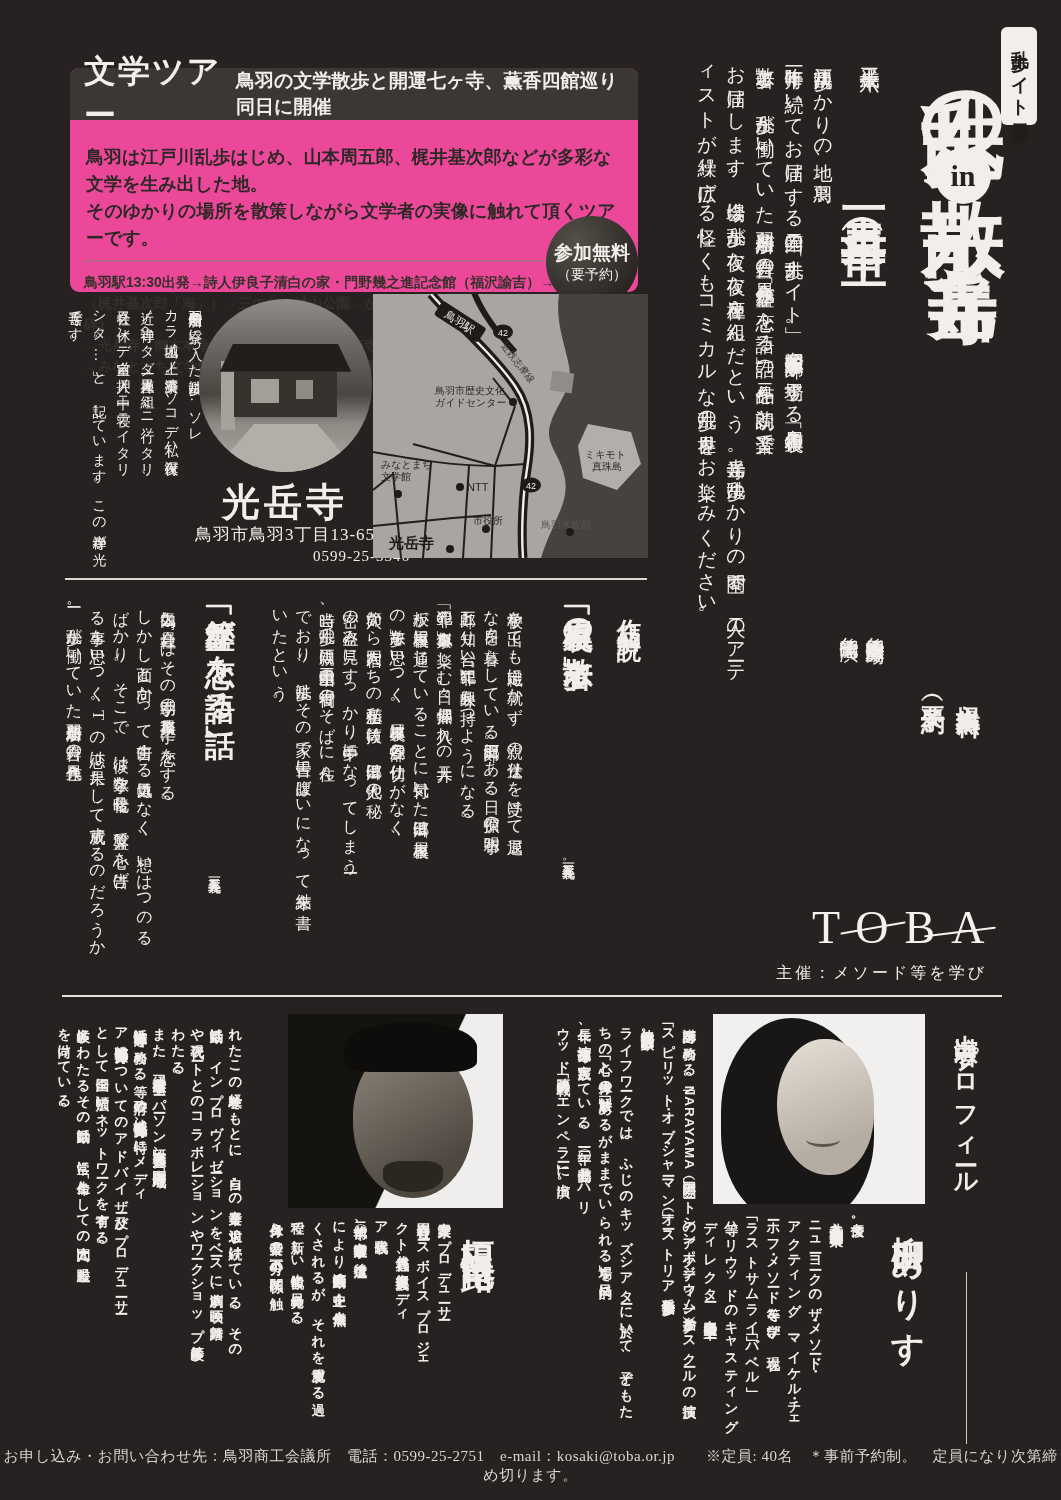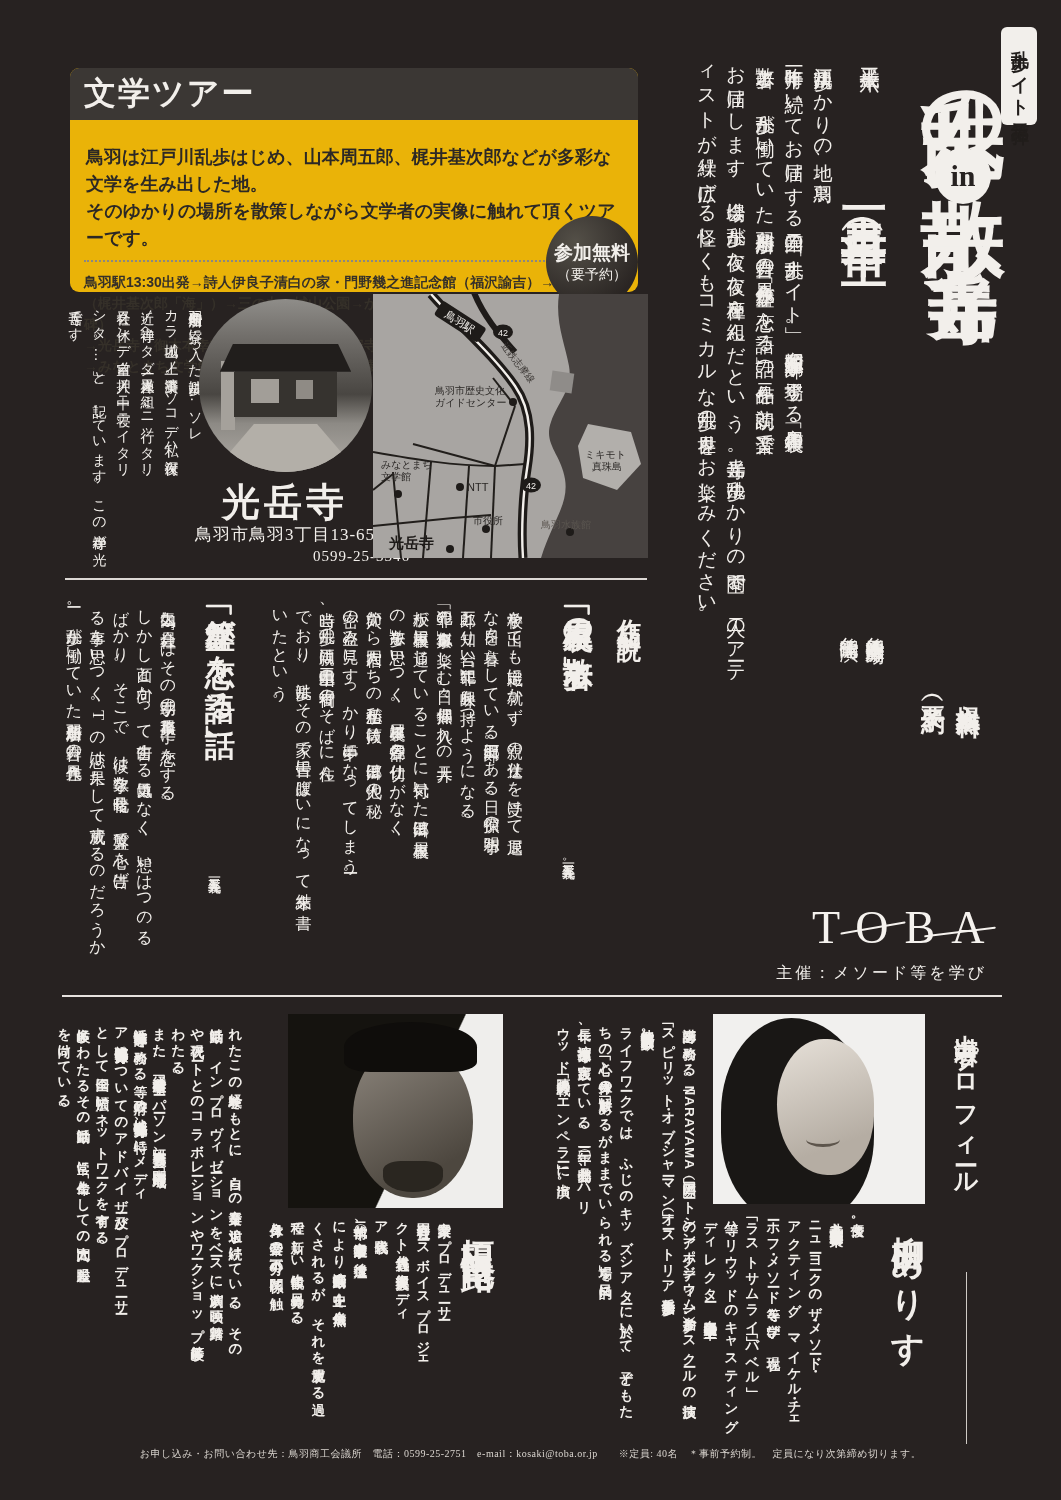--- a/index.html
+++ b/index.html
@@ -29,7 +29,7 @@
   
   .intro{right:223px;top:53px;height:935px;font-size:19px;line-height:29px;letter-spacing:1px}
   
-  .tour{left:70px;top:68px;width:568px;height:224px;background:#eab308;border-radius:9px;color:#2c2825}
+  .tour{left:70px;top:68px;width:568px;height:224px;background:#ec4899;border-radius:9px;color:#2c2825}
   .tour-head{height:52px;background:#3b3734;border-radius:9px 9px 0 0;color:#f2efeb;
              display:flex;align-items:center;padding:0 14px;gap:14px}
   .tour-head .th1{font-size:32px;font-weight:700;letter-spacing:2px}

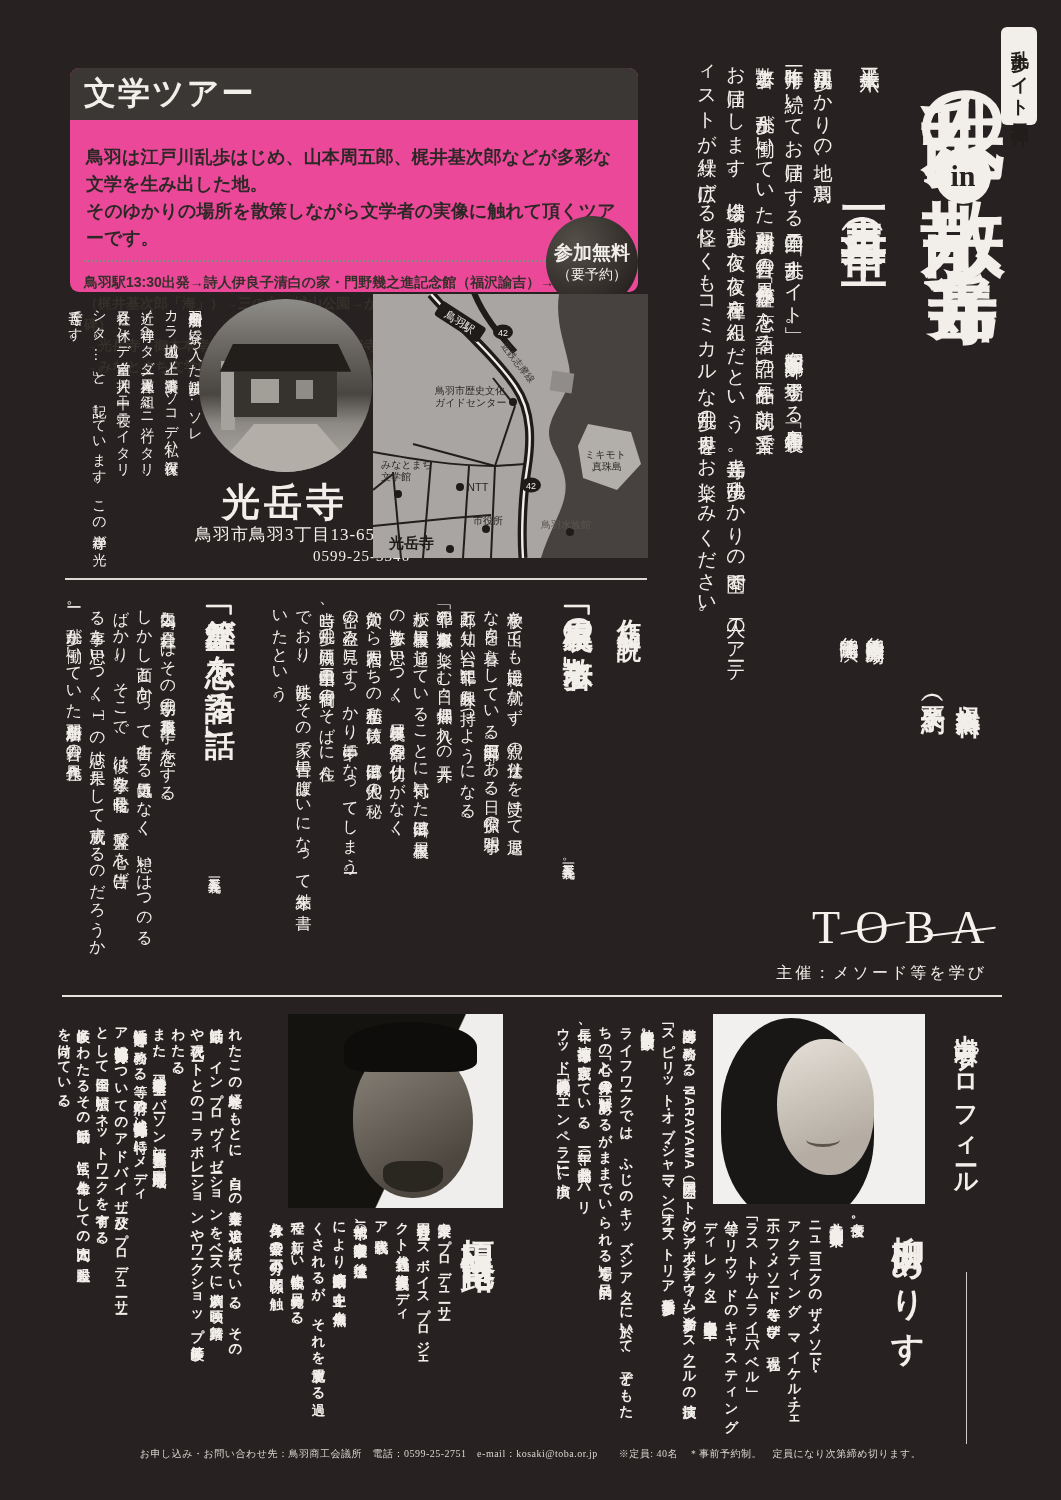--- a/index.html
+++ b/index.html
@@ -129,6 +129,7 @@
   <div class="abs tour">
     <div class="tour-head">
       <span class="th1">文学ツアー</span>
+      <span class="th2">鳥羽の文学散歩と開運七ヶ寺、薫香四館巡り 同日に開催</span>
     </div>
     <div class="tour-desc pre">鳥羽は江戸川乱歩はじめ、山本周五郎、梶井基次郎などが多彩な文学を生み出した地。
 そのゆかりの場所を散策しながら文学者の実像に触れて頂くツアーです。</div>

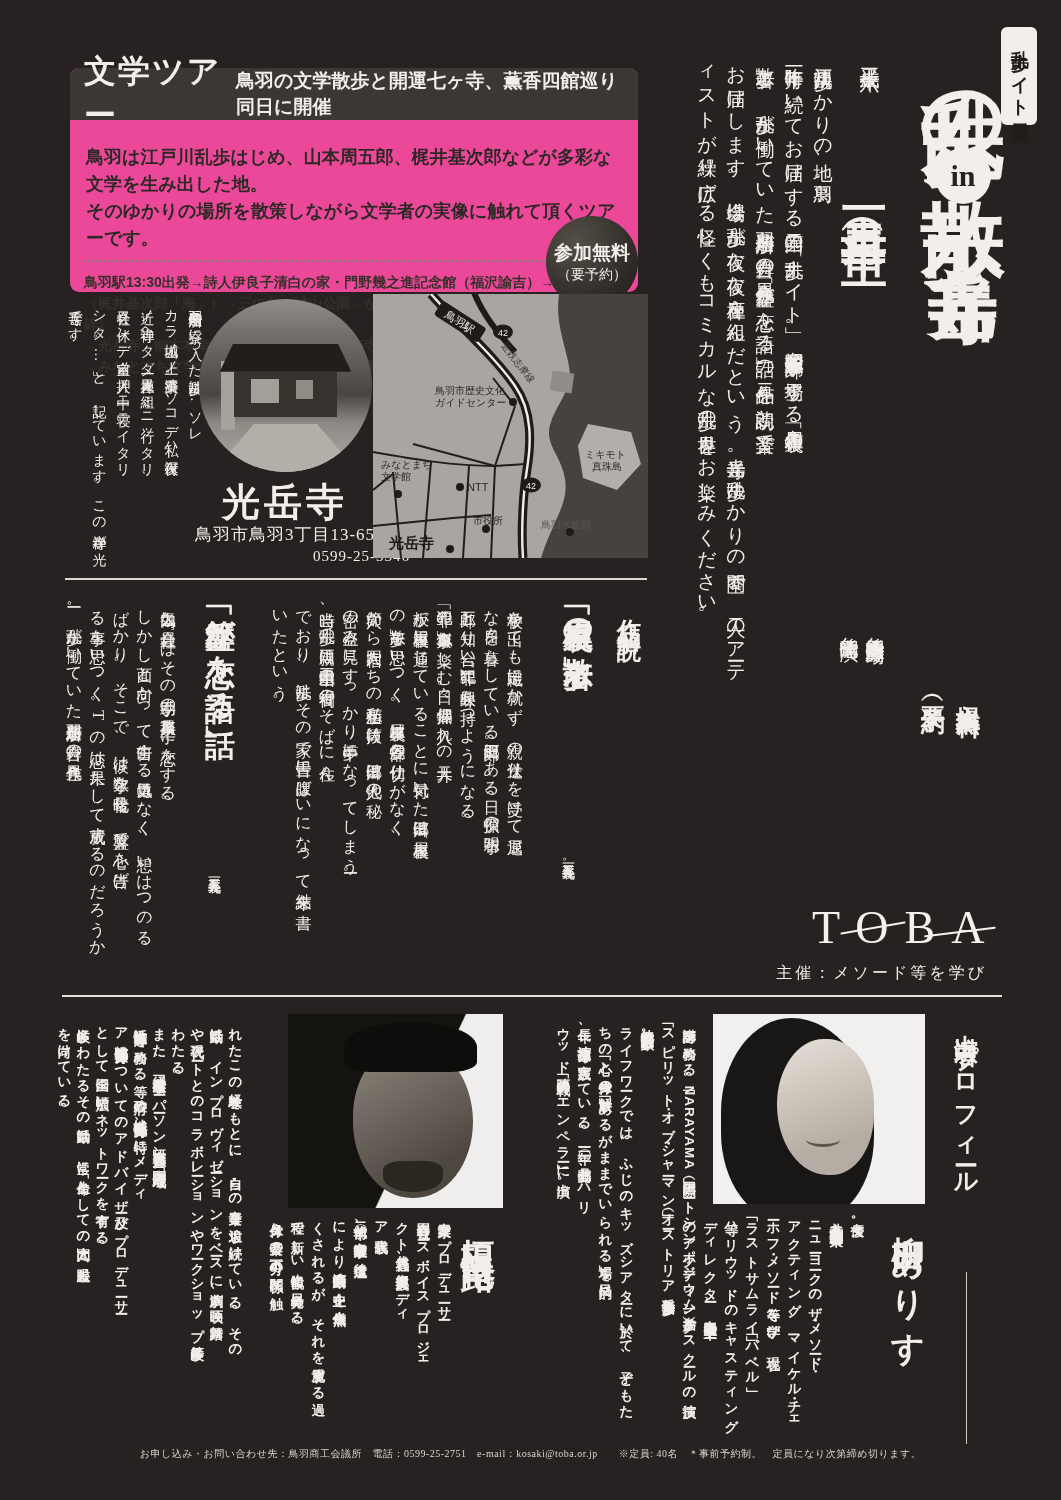--- a/index.html
+++ b/index.html
@@ -100,7 +100,7 @@
   .bio2-intro{right:606px;top:1212px;height:236px;line-height:21px}
   .bio2-main{right:816px;top:1018px;height:432px;line-height:19px}
   
-  .footer{left:0;right:0;top:1447px;text-align:center;font-size:10px;color:#dbd6d0;letter-spacing:0.5px}
+  .footer{left:0;right:0;top:1447px;text-align:center;font-size:15px;color:#dbd6d0;letter-spacing:0.5px}
 </style>
 </head>
 <body>

